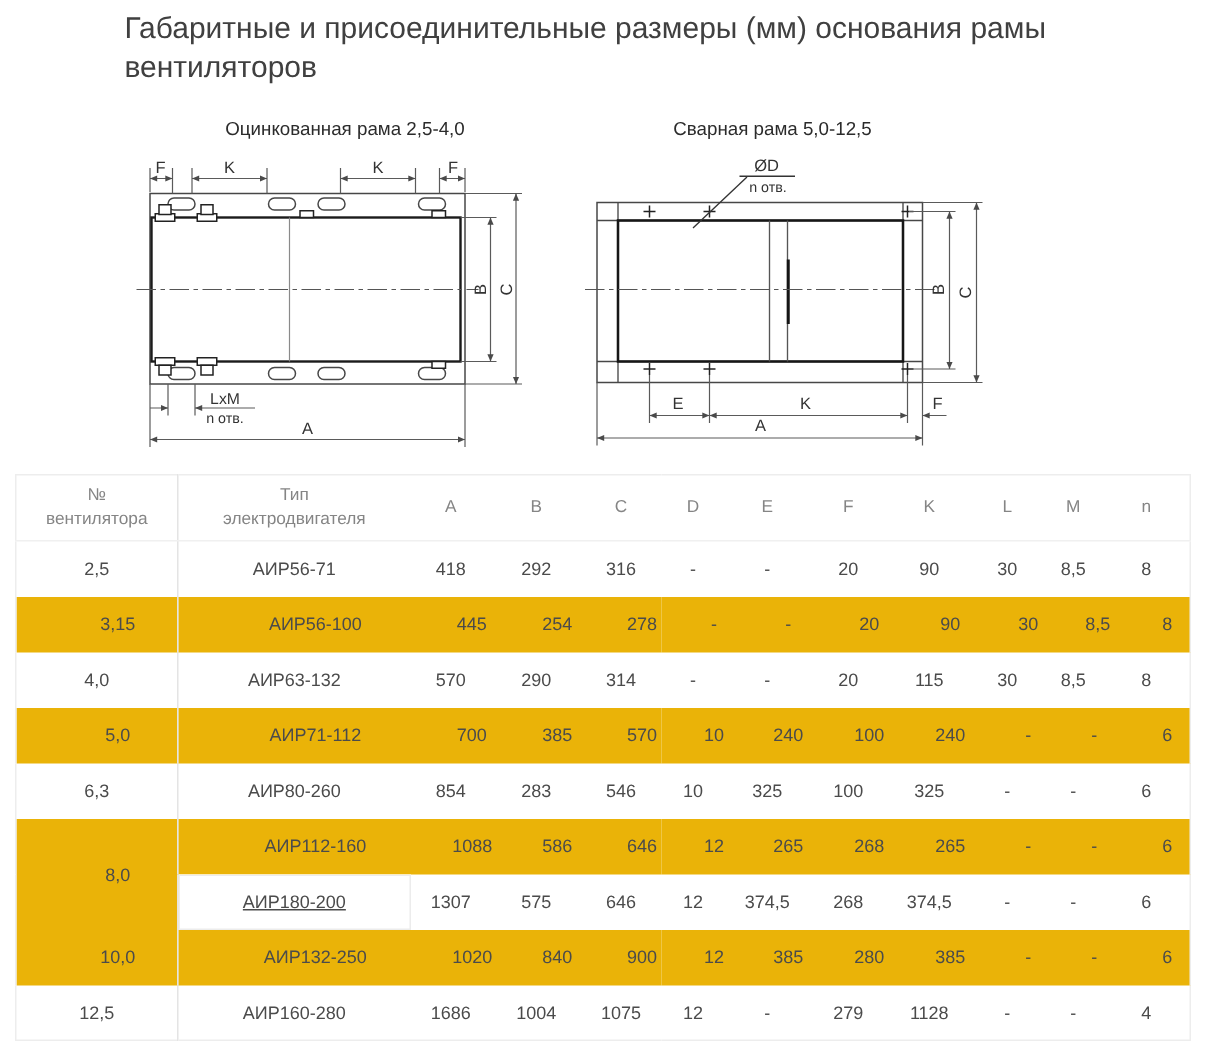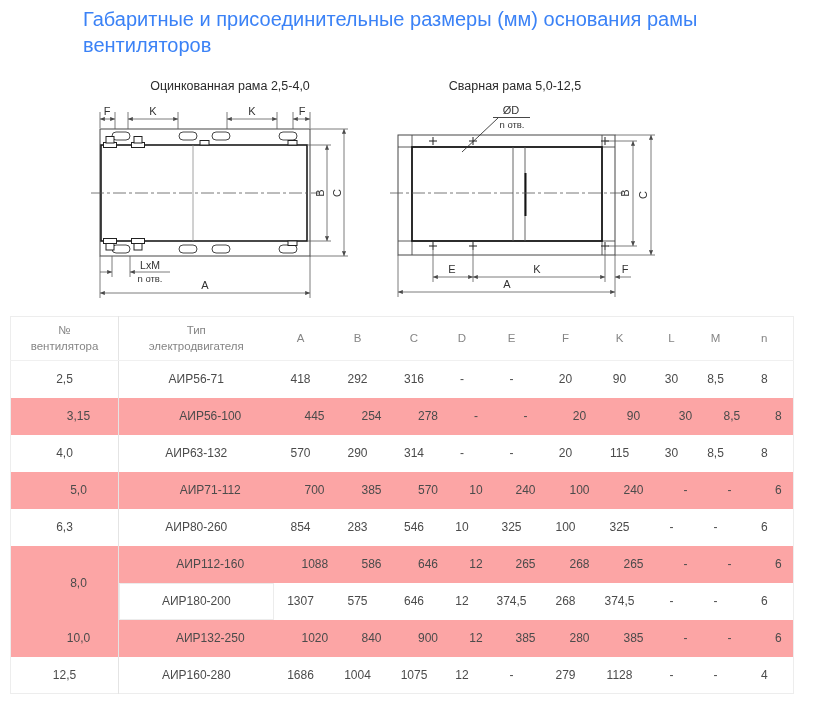--- a/index.html
+++ b/index.html
@@ -10,7 +10,7 @@
 
   .main-title {
     position:absolute; left:83px; top:6px; width:660px;
-    font-size:20px; line-height:1.32; font-weight:400; color:#3b82f6;
+    font-size:20px; line-height:1.32; font-weight:400; color:#404040;
   }
 
   .diagram { position:absolute; }

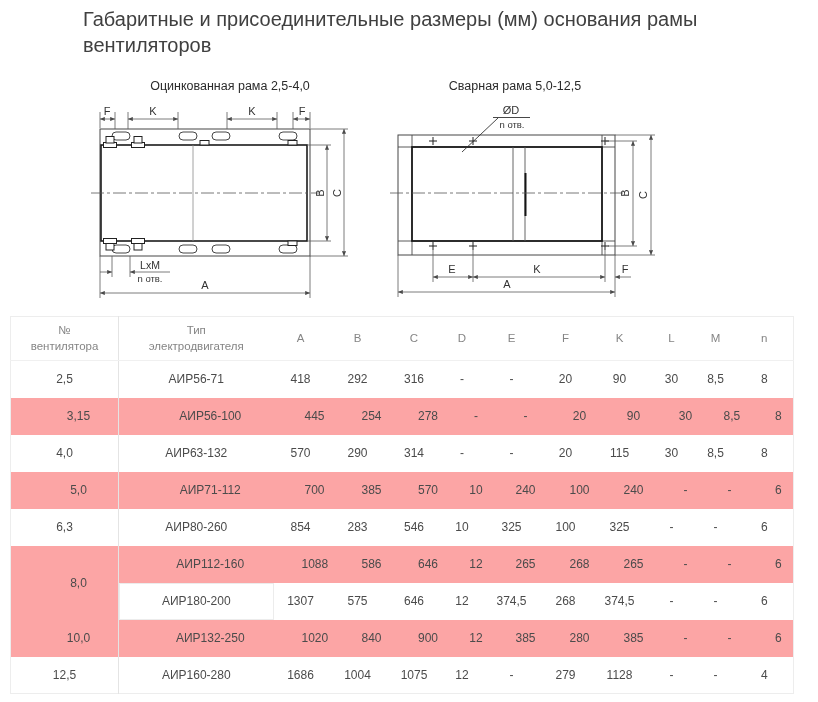--- a/index.html
+++ b/index.html
@@ -31,7 +31,7 @@
     white-space:pre-line; border-bottom:1px solid #f0f0f0;
   }
   tbody td { height:37px; font-size:12px; color:#4b4b4b; }
-  td.alt, th.alt { background:#fca5a5;padding-left:28px; }
+  td.alt, th.alt { background:#eab308;padding-left:28px; }
   .first { border-right:1px solid #e4e4e4; }
   td.hl { background:#fff; box-shadow: inset 0 0 0 1px #ececec; }
 </style>

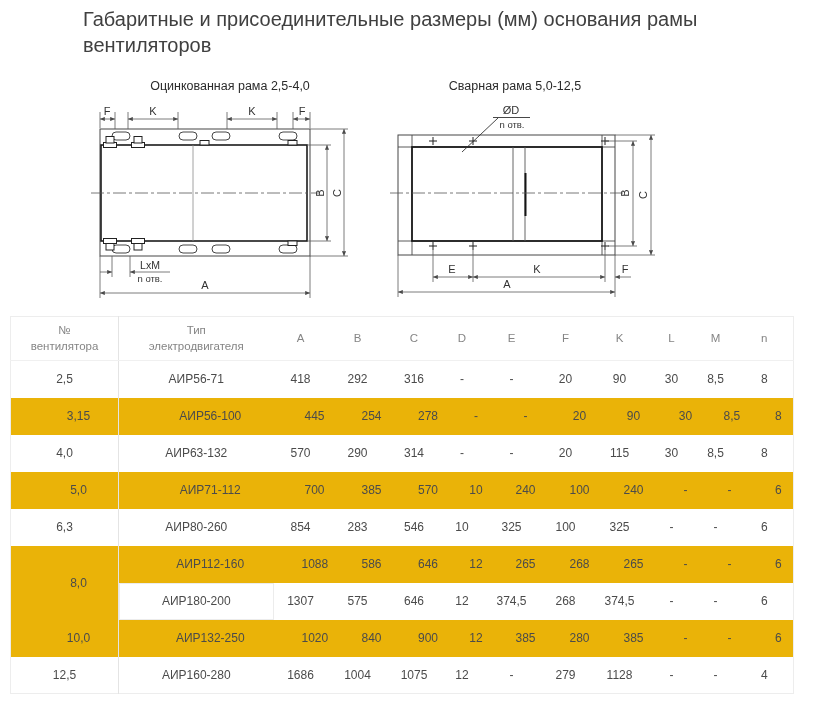--- a/index.html
+++ b/index.html
@@ -33,7 +33,7 @@
   tbody td { height:37px; font-size:12px; color:#4b4b4b; }
   td.alt, th.alt { background:#eab308;padding-left:28px; }
   .first { border-right:1px solid #e4e4e4; }
-  td.hl { background:#fff; box-shadow: inset 0 0 0 1px #ececec; }
+  td.hl { background:#fff; box-shadow: inset 0 0 0 1px #ececec; text-decoration: underline; }
 </style>
 </head>
 <body>

